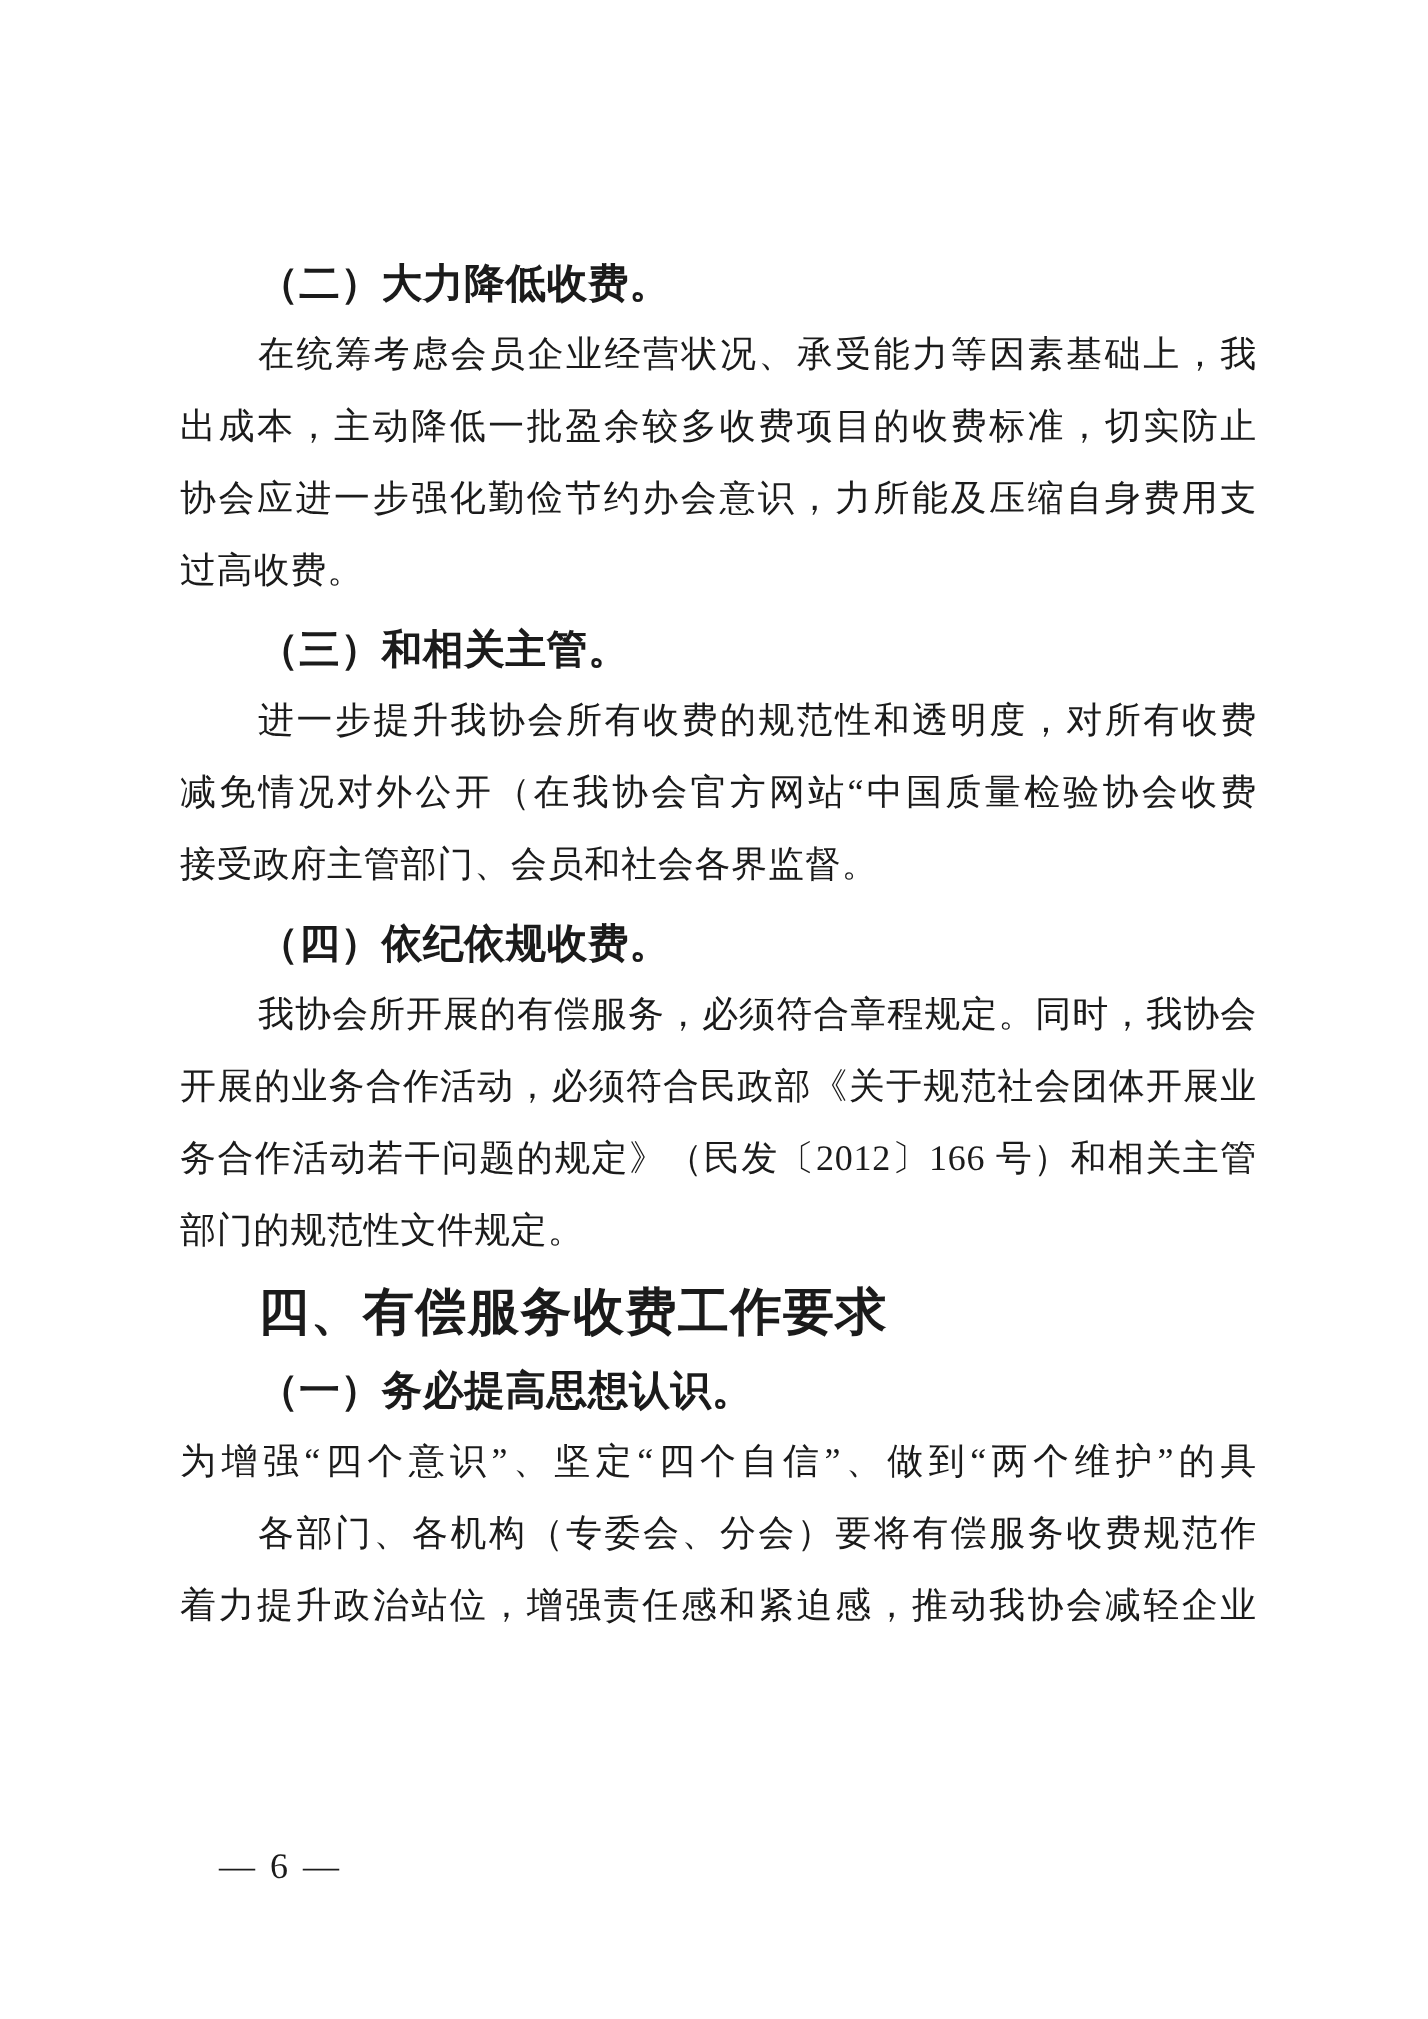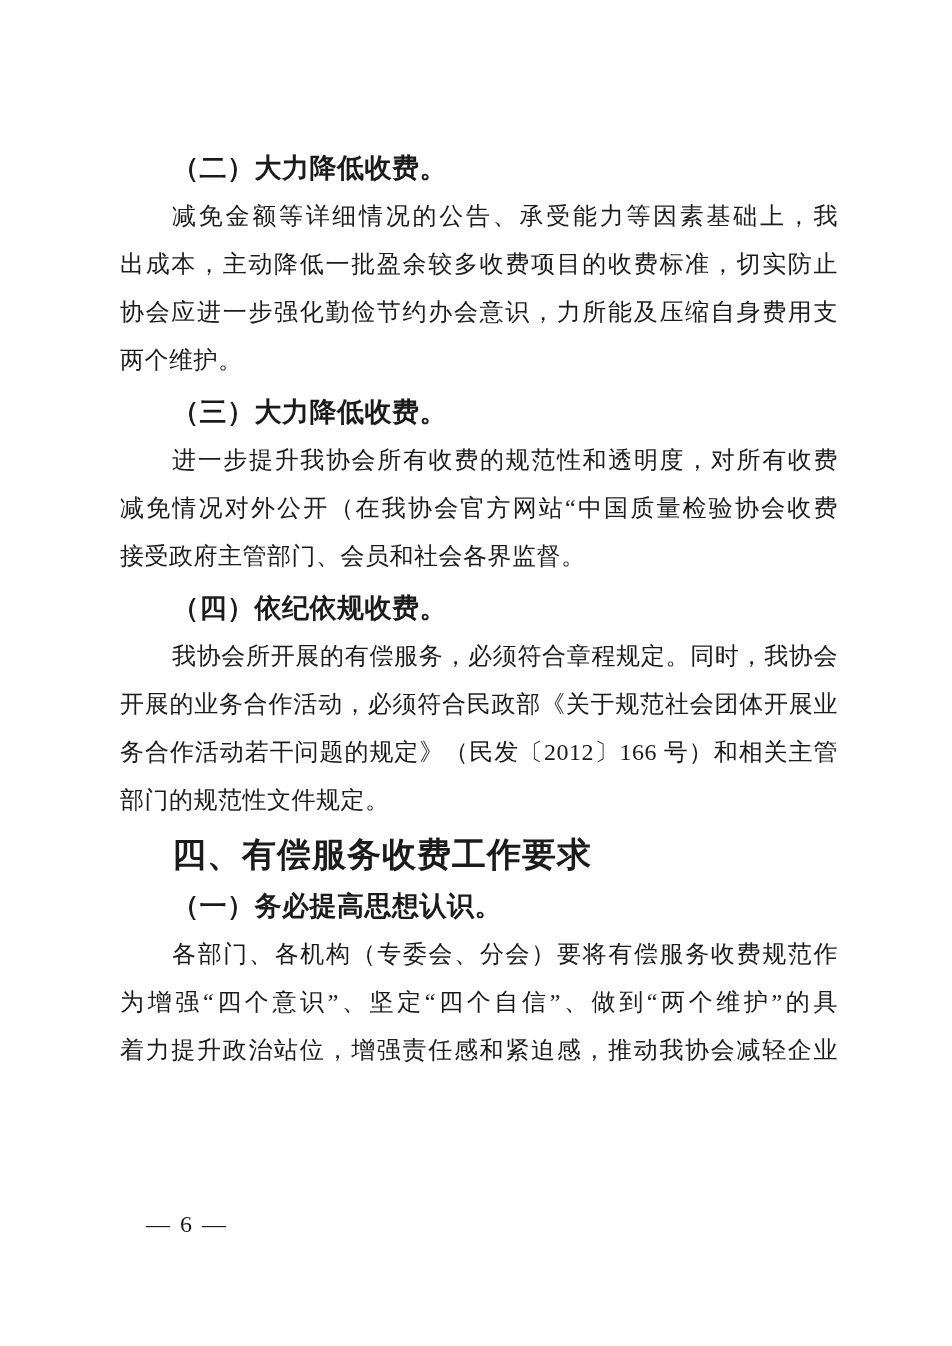--- a/index.html
+++ b/index.html
@@ -19,6 +19,7 @@
     position: absolute;
     inset: 0;
     background: #ffffff;
+    margin-top: 21px;
   }
   .content {
     position: absolute;

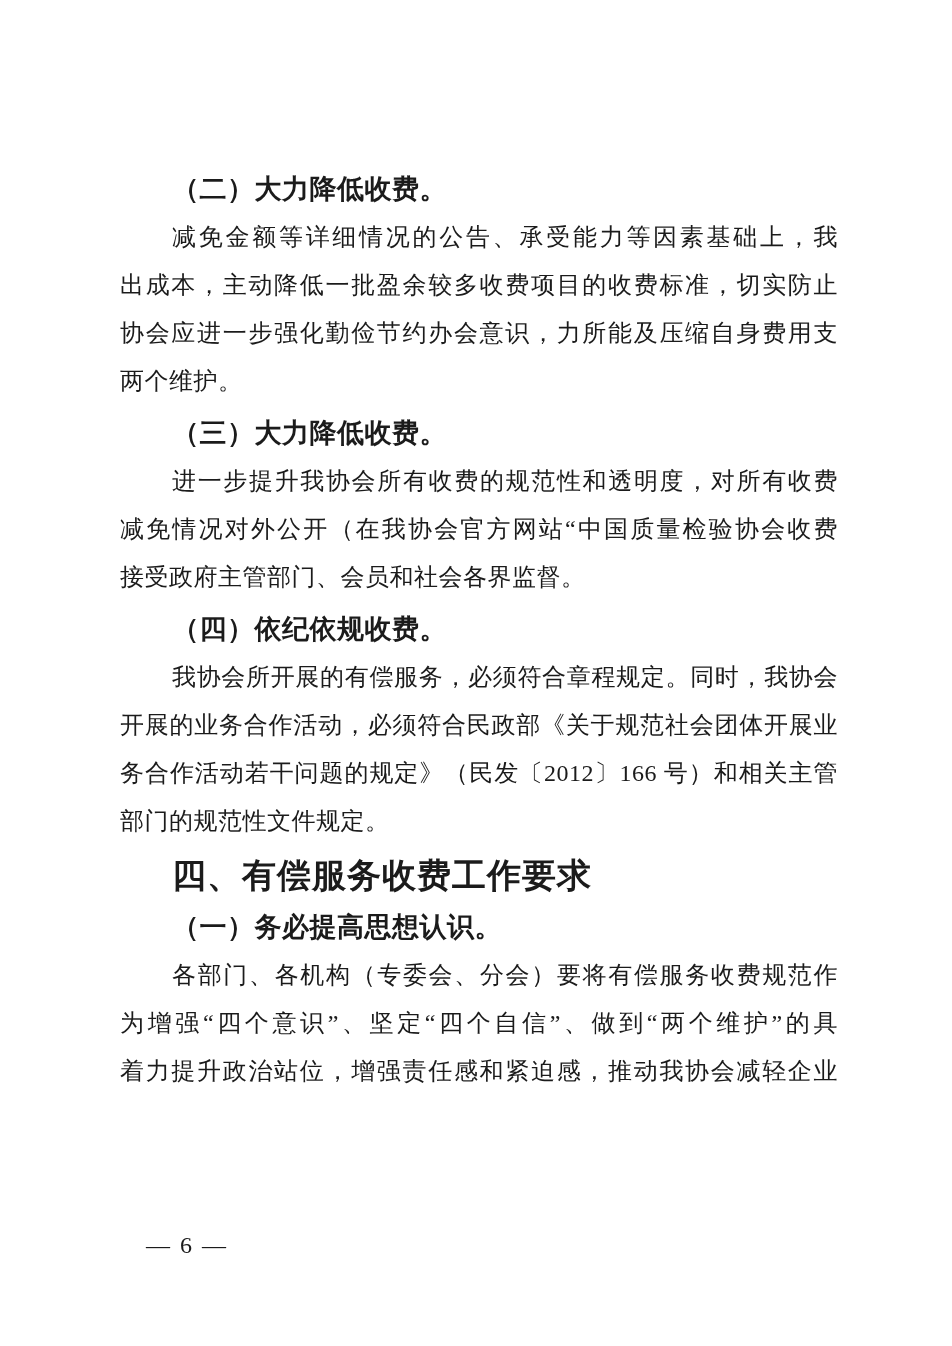--- a/index.html
+++ b/index.html
@@ -71,7 +71,7 @@
 <div class="page">
   <div class="content" id="lines-container">
       <div class="line h-kai indent">（二）大力降低收费。</div>
-      <div class="line body indent full">减免金额等详细情况的公告、承受能力等因素基础上，我</div>
+      <div class="line body indent full">在统筹考虑会员企业经营状况、承受能力等因素基础上，我</div>
       <div class="line body full">出成本，主动降低一批盈余较多收费项目的收费标准，切实防止</div>
       <div class="line body full">协会应进一步强化勤俭节约办会意识，力所能及压缩自身费用支</div>
       <div class="line body">两个维护。</div>

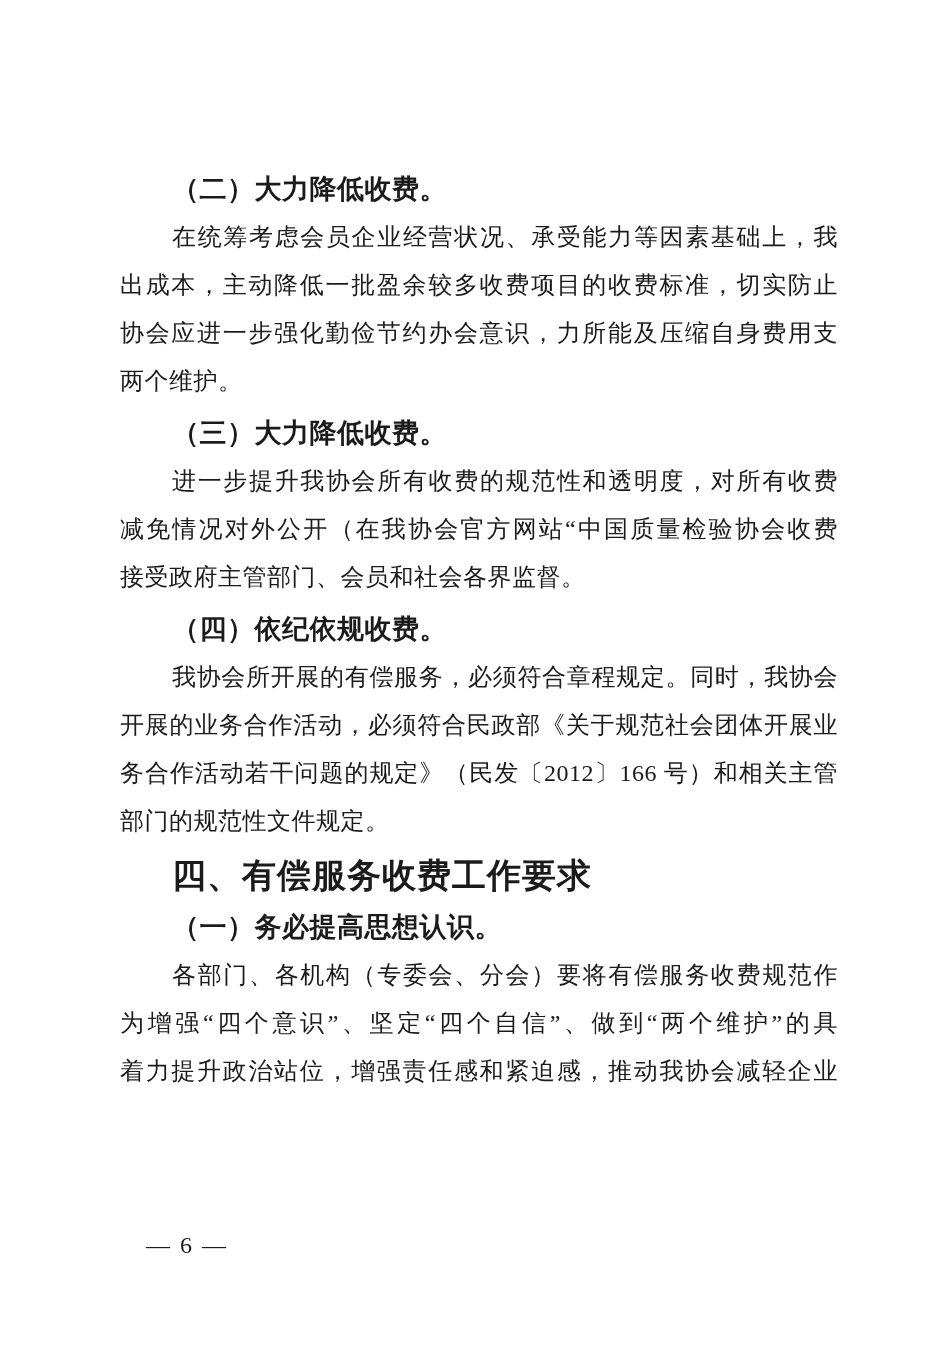--- a/index.html
+++ b/index.html
@@ -74,7 +74,7 @@
       <div class="line body indent full">在统筹考虑会员企业经营状况、承受能力等因素基础上，我</div>
       <div class="line body full">出成本，主动降低一批盈余较多收费项目的收费标准，切实防止</div>
       <div class="line body full">协会应进一步强化勤俭节约办会意识，力所能及压缩自身费用支</div>
-      <div class="line body">两个维护。</div>
+      <div class="line body">过高收费。</div>
       <div class="line h-kai indent">（三）大力降低收费。</div>
       <div class="line body indent full">进一步提升我协会所有收费的规范性和透明度，对所有收费</div>
       <div class="line body full">减免情况对外公开（在我协会官方网站“中国质量检验协会收费</div>

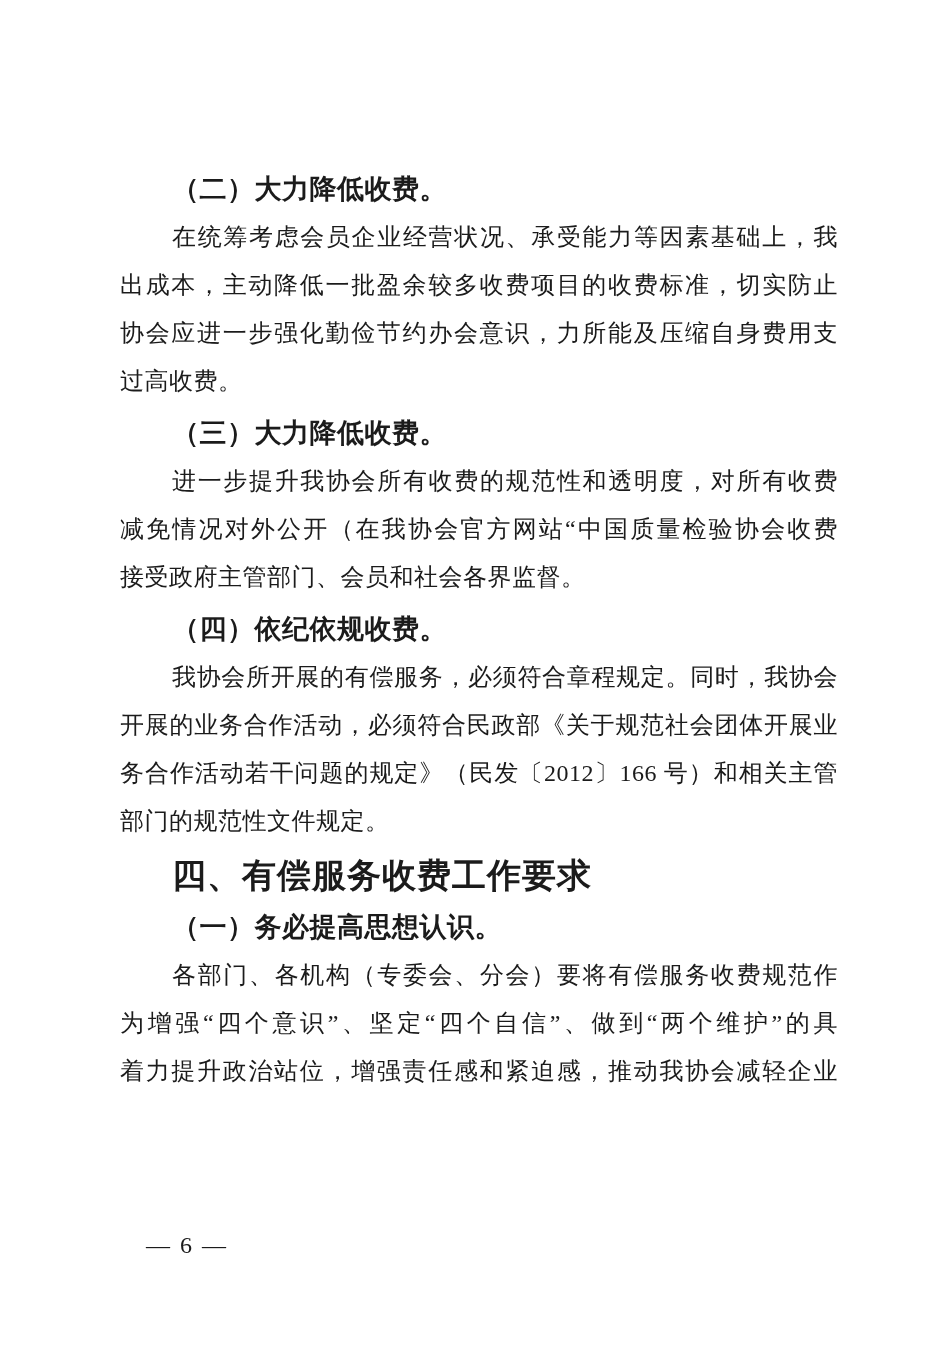--- a/index.html
+++ b/index.html
@@ -75,7 +75,7 @@
       <div class="line body full">出成本，主动降低一批盈余较多收费项目的收费标准，切实防止</div>
       <div class="line body full">协会应进一步强化勤俭节约办会意识，力所能及压缩自身费用支</div>
       <div class="line body">过高收费。</div>
-      <div class="line h-kai indent">（三）大力降低收费。</div>
+      <div class="line h-kai indent">（三）和相关主管。</div>
       <div class="line body indent full">进一步提升我协会所有收费的规范性和透明度，对所有收费</div>
       <div class="line body full">减免情况对外公开（在我协会官方网站“中国质量检验协会收费</div>
       <div class="line body">接受政府主管部门、会员和社会各界监督。</div>

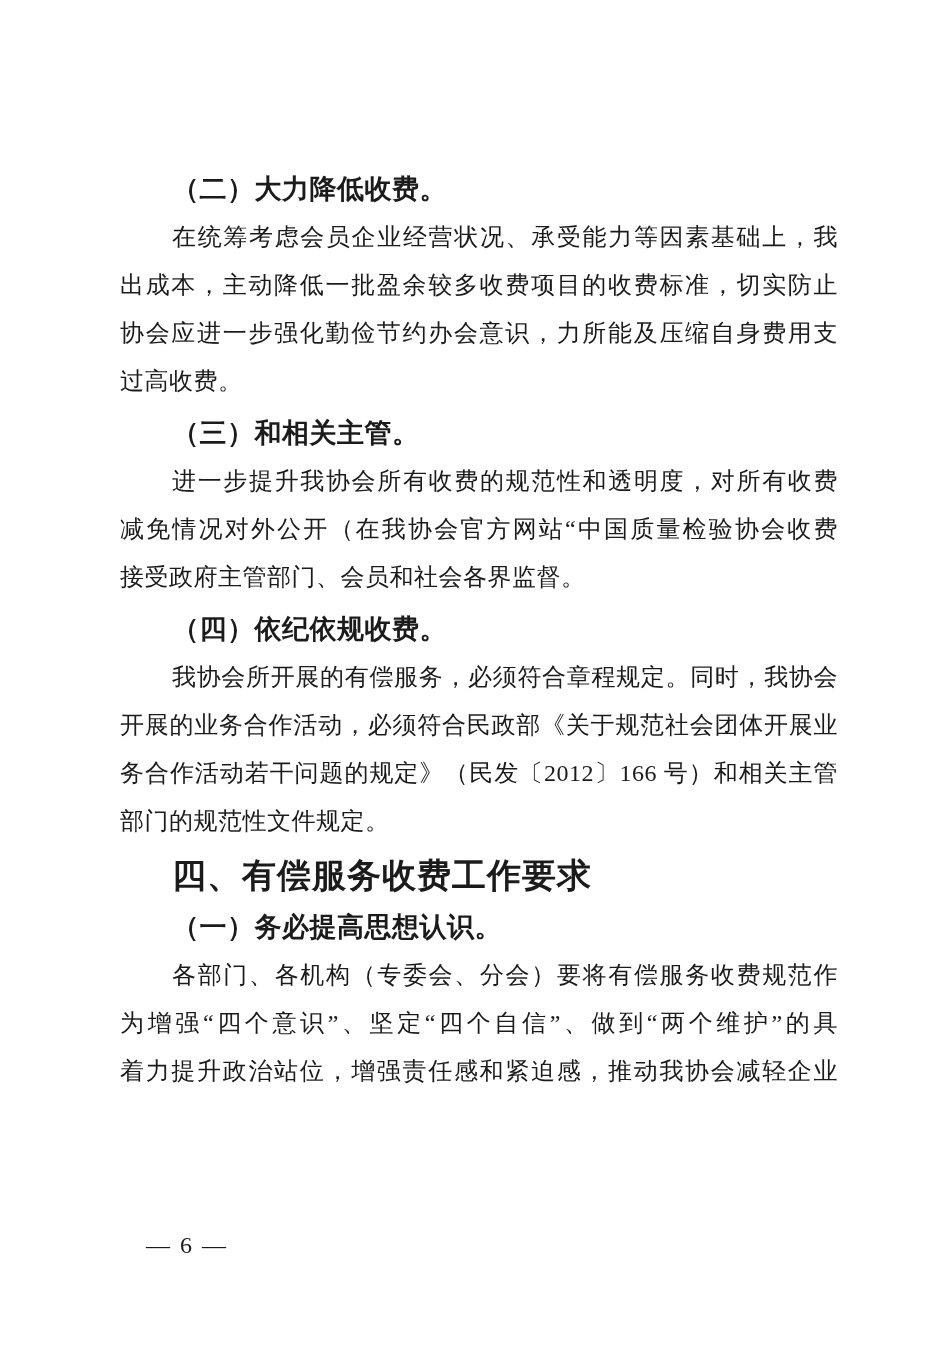--- a/index.html
+++ b/index.html
@@ -86,8 +86,8 @@
       <div class="line body">部门的规范性文件规定。</div>
       <div class="line h-hei indent">四、有偿服务收费工作要求</div>
       <div class="line h-kai indent">（一）务必提高思想认识。</div>
+      <div class="line body full">为增强“四个意识”、坚定“四个自信”、做到“两个维护”的具</div>
       <div class="line body indent full">各部门、各机构（专委会、分会）要将有偿服务收费规范作</div>
-      <div class="line body full">为增强“四个意识”、坚定“四个自信”、做到“两个维护”的具</div>
       <div class="line body full">着力提升政治站位，增强责任感和紧迫感，推动我协会减轻企业</div>
     </div>
   <div class="page-number">— 6 —</div>

